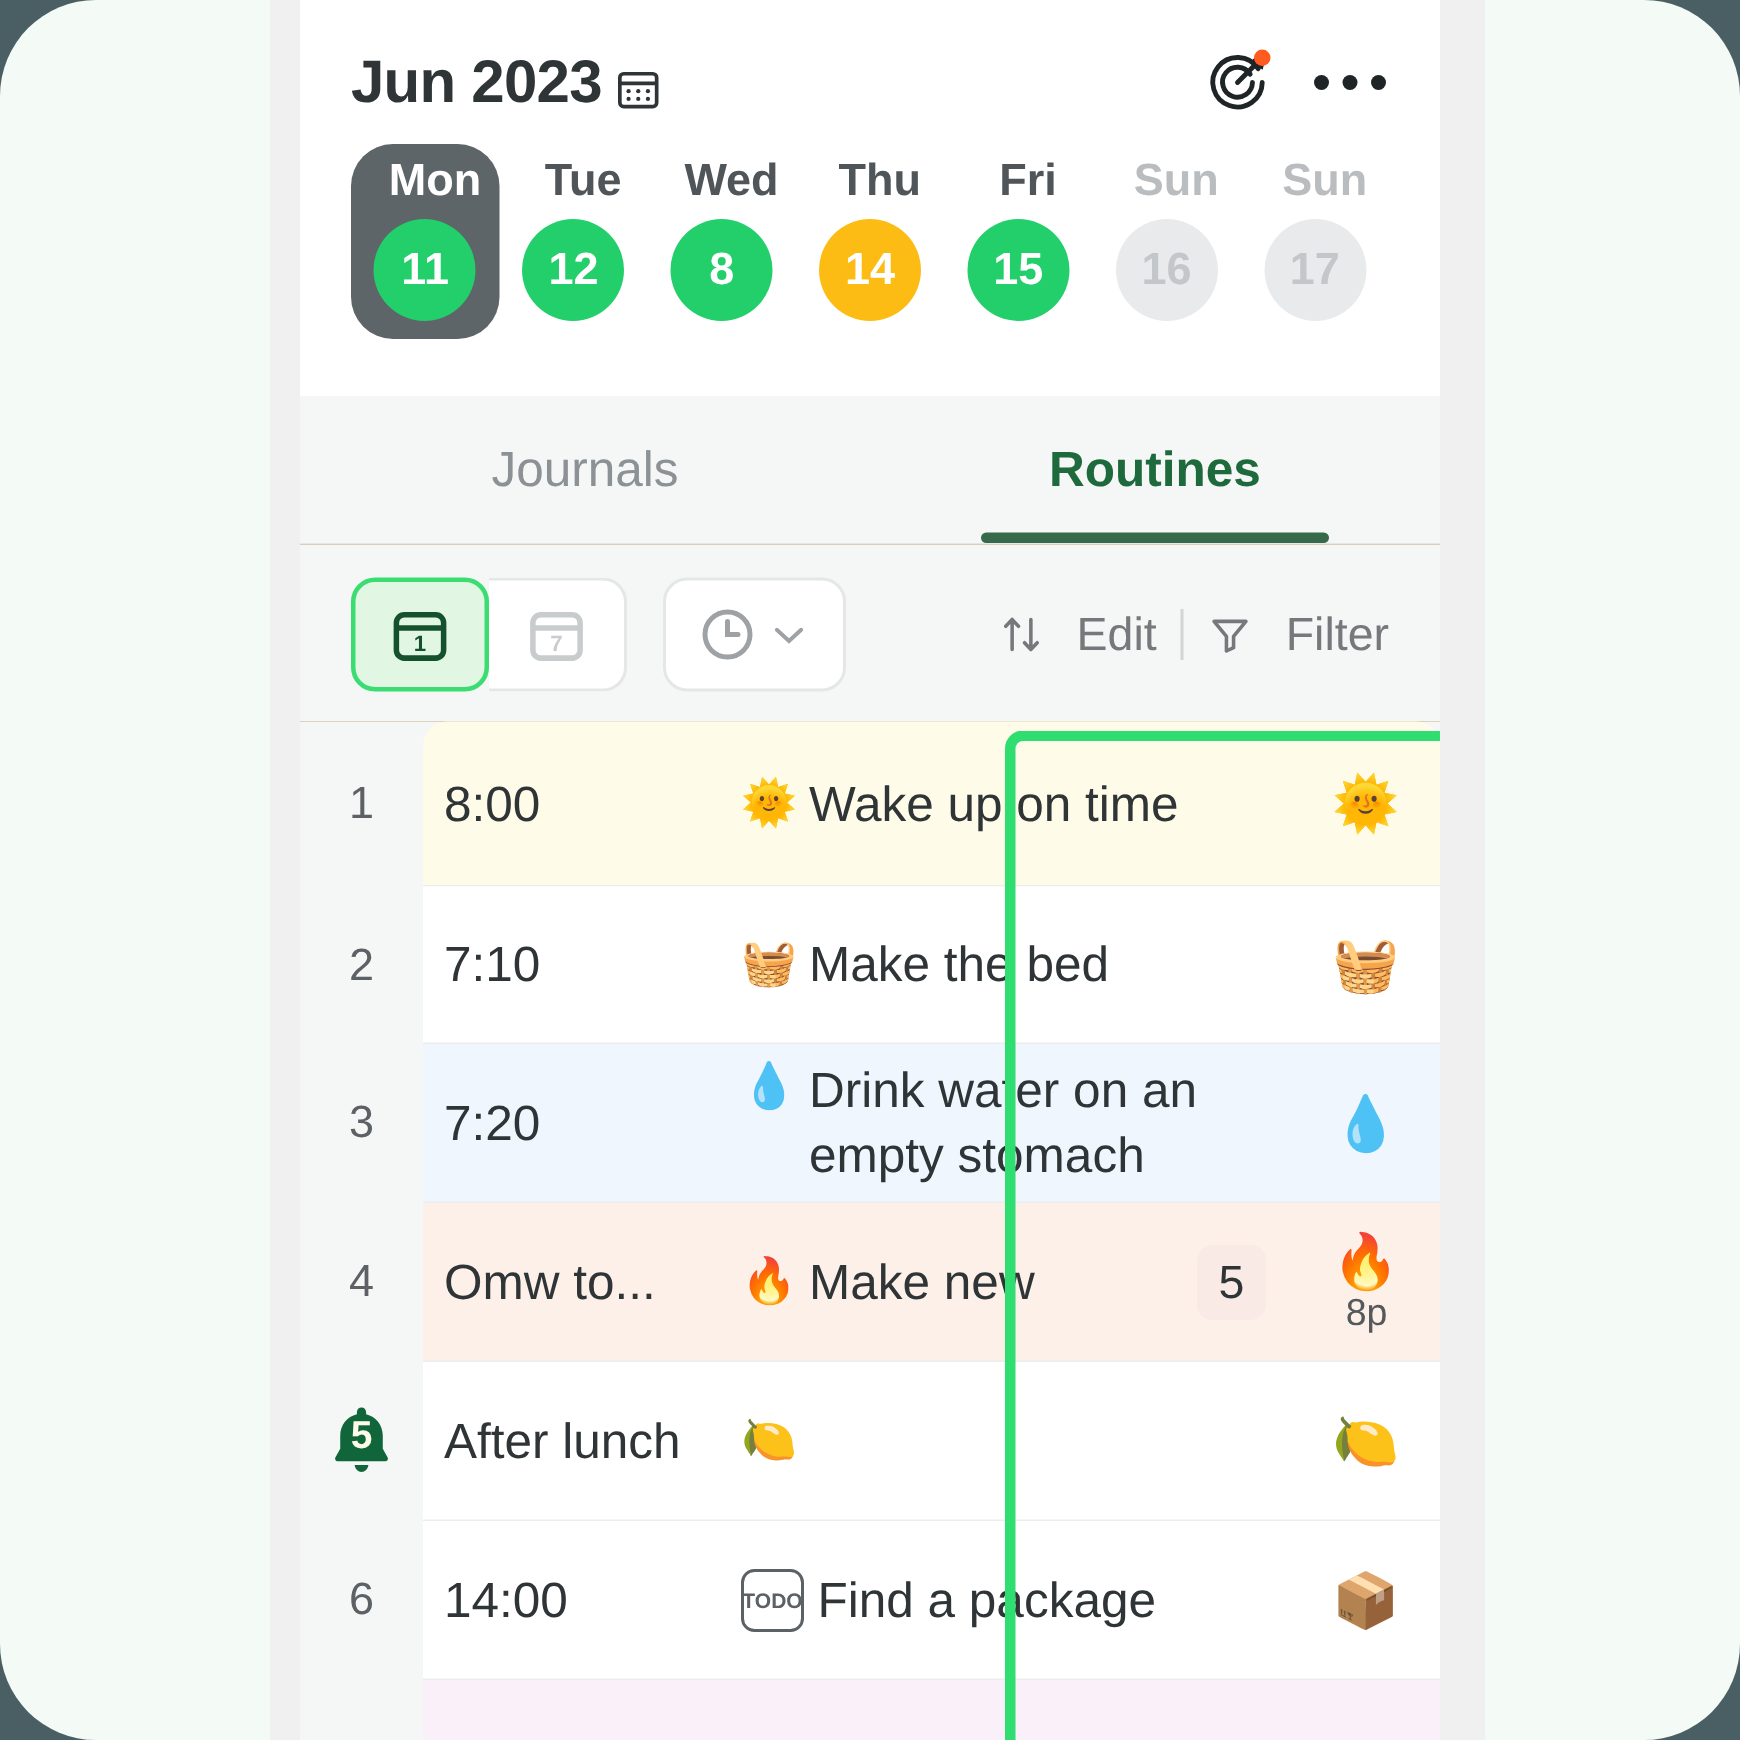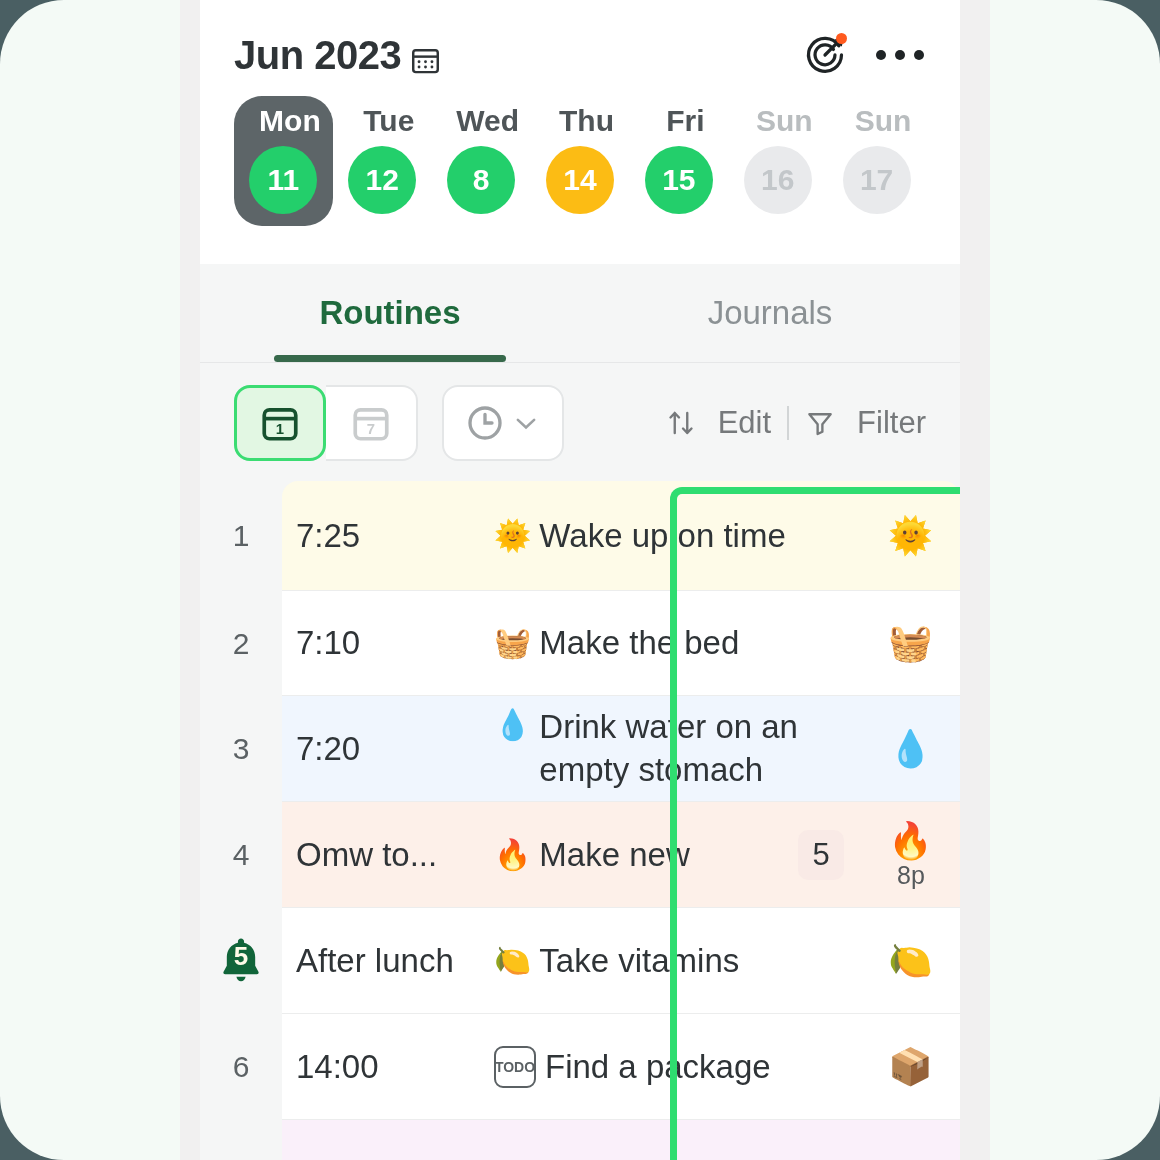--- a/index.html
+++ b/index.html
@@ -238,11 +238,11 @@
     </div>
 
     <div class="tabs">
+      <div class="tab">
+        <span>Journals</span>
+      </div>
       <div class="tab active">
         <span>Routines</span>
-      </div>
-      <div class="tab">
-        <span>Journals</span>
       </div>
     </div>
     <div class="tabs-rule"></div>

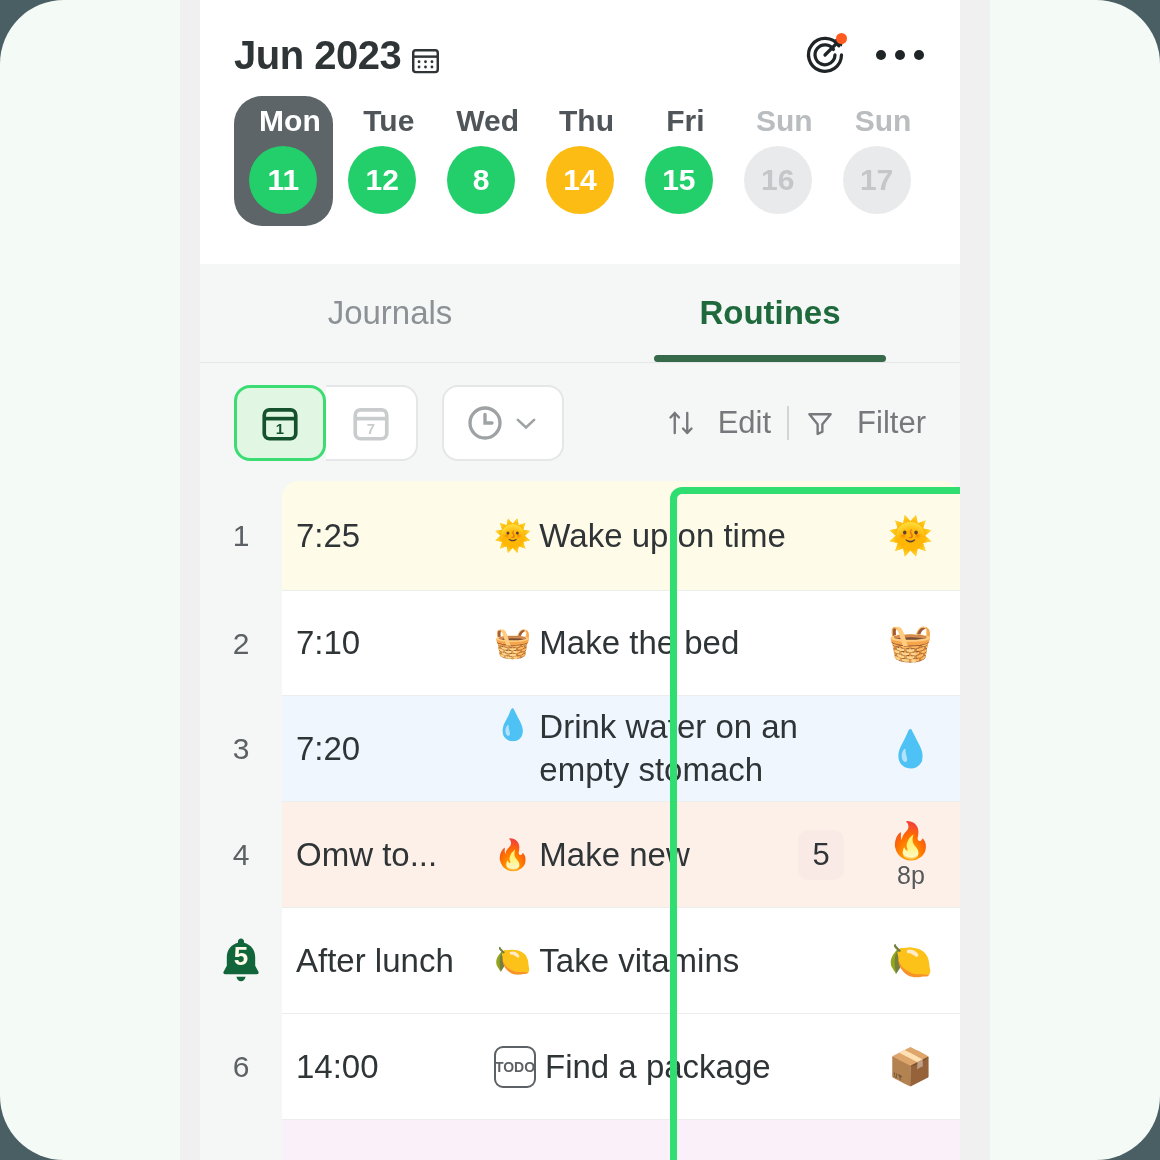--- a/index.html
+++ b/index.html
@@ -298,7 +298,7 @@
       <div class="trow first tint-cream" style="height:110px">
         <div class="cnum">1</div>
         <div class="cells">
-          <div class="ctime">7:25</div>
+          <div class="ctime">8:00</div>
           <div class="ctask">
             <span class="emoji-sm">🌞</span>
             <span class="taskname">Wake up on time</span>

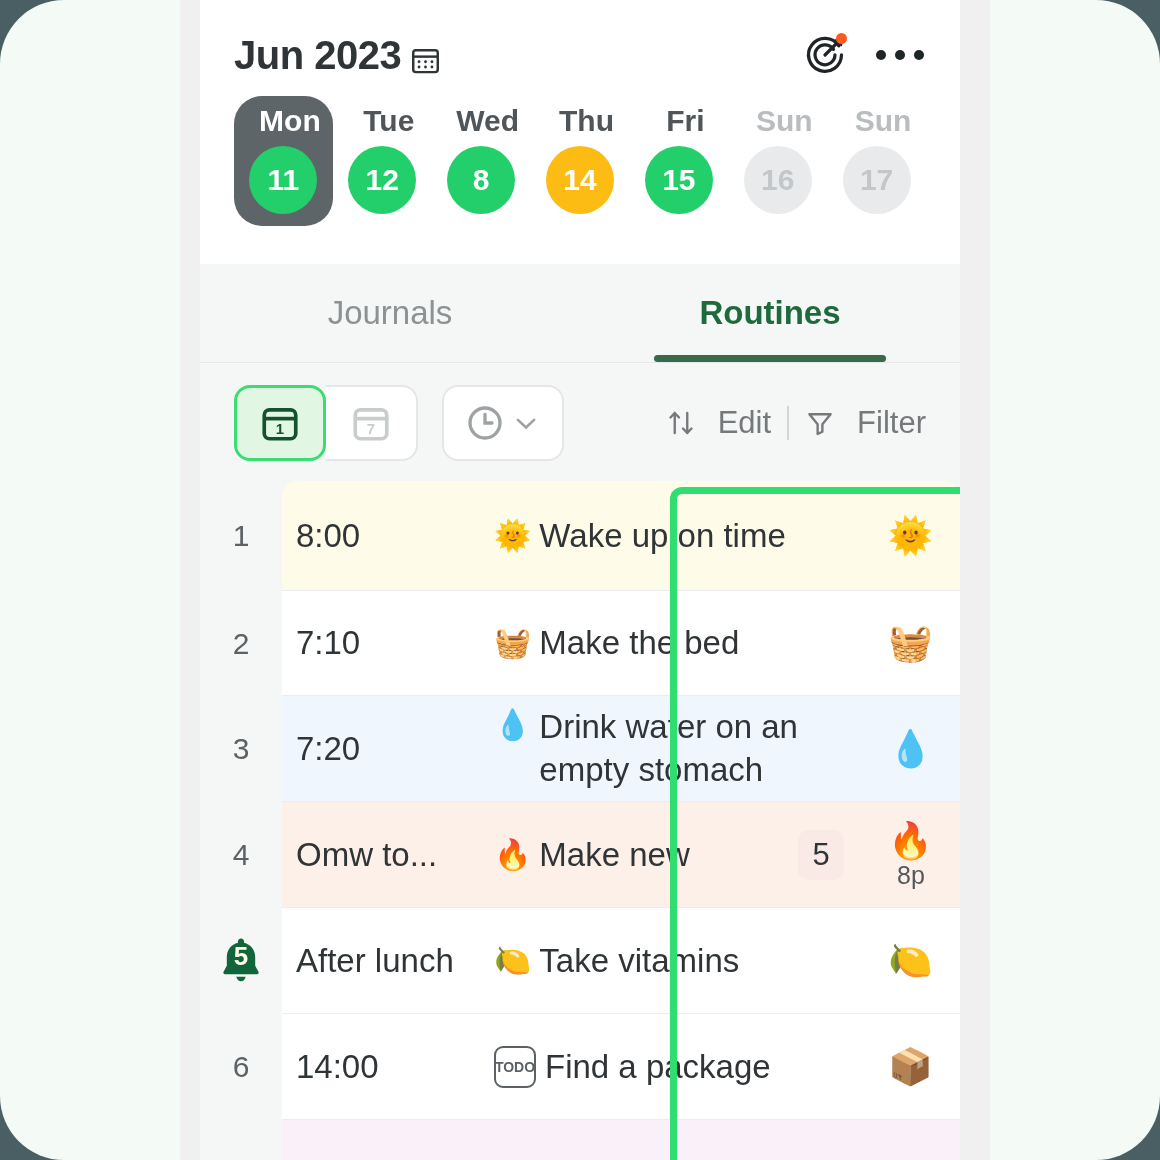--- a/index.html
+++ b/index.html
@@ -367,7 +367,6 @@
           <div class="ctime">After lunch</div>
           <div class="ctask">
             <span class="emoji-sm">🍋</span>
-            <span class="taskname">Take vitamins</span>
           </div>
           <div class="cemoji">
             <span class="emoji">🍋</span>

